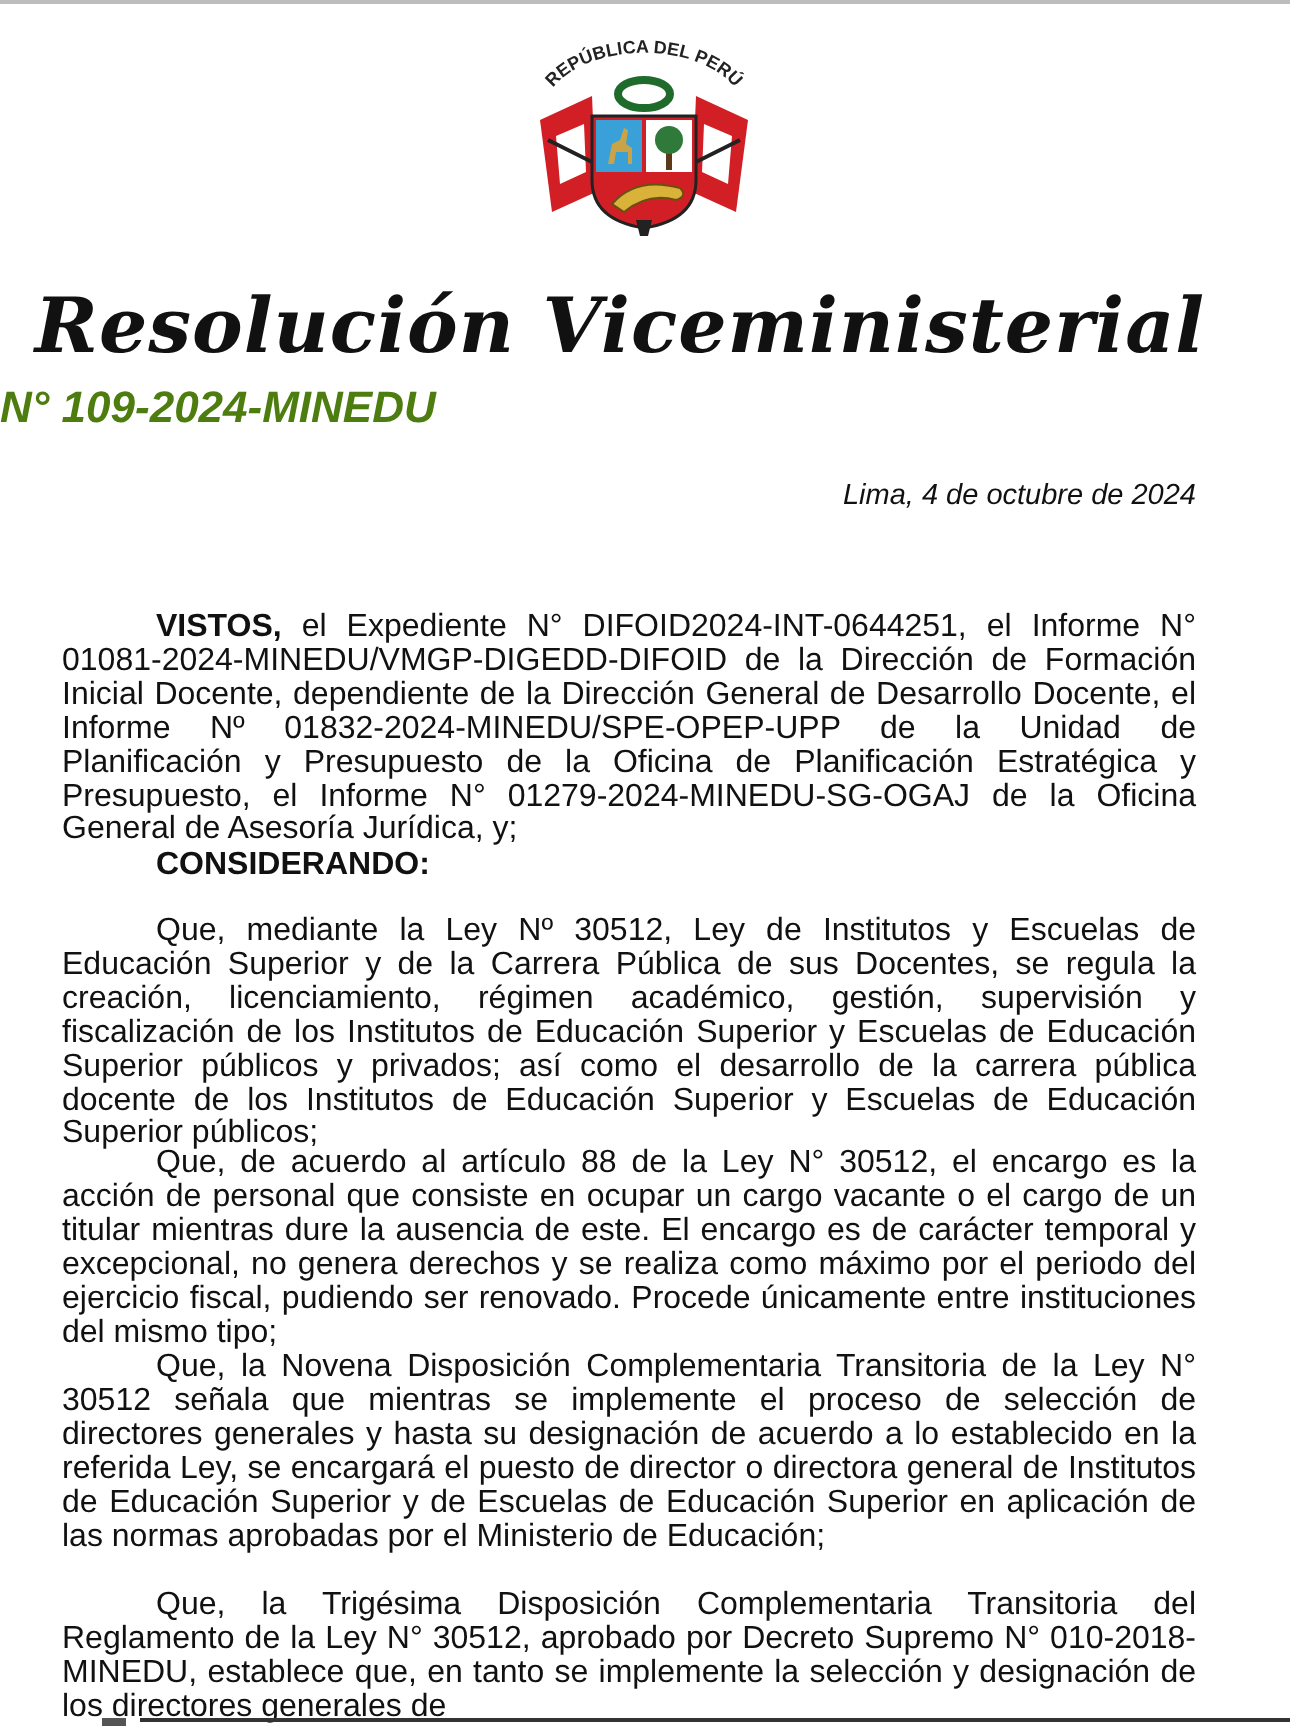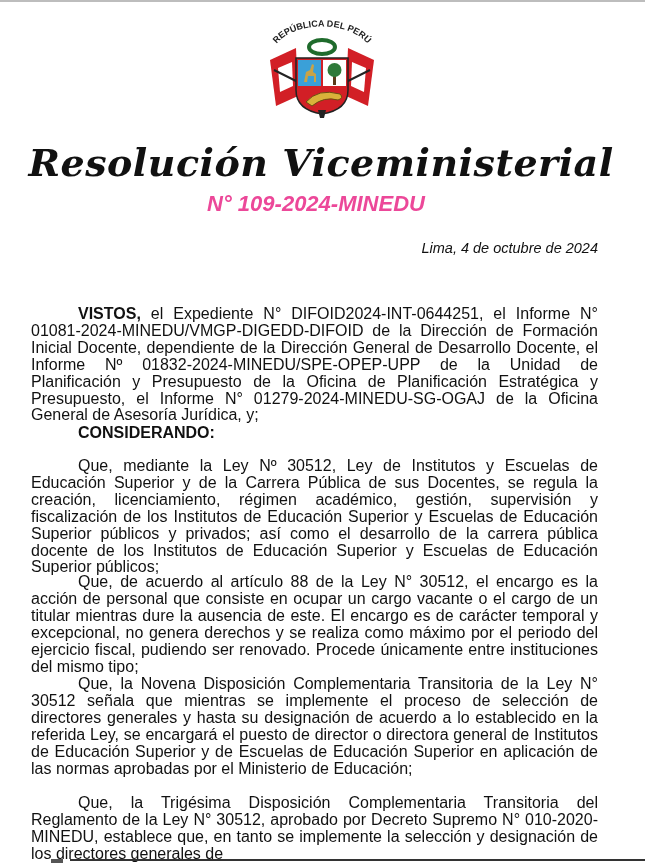--- a/index.html
+++ b/index.html
@@ -17,7 +17,7 @@
     .title {
       position: absolute; left: 0; top: 140px; width: 620px; text-align: center;
       font-family: "DejaVu Serif", serif; font-style: italic; font-weight: bold;
-      font-size: 38px; letter-spacing: 0.5px; color: #111; padding-left: 11px;
+      font-size: 38px; letter-spacing: 0.5px; color: #111;
     }
     .number {
       position: absolute; left: 0; top: 191px; width: 632px; text-align: center;

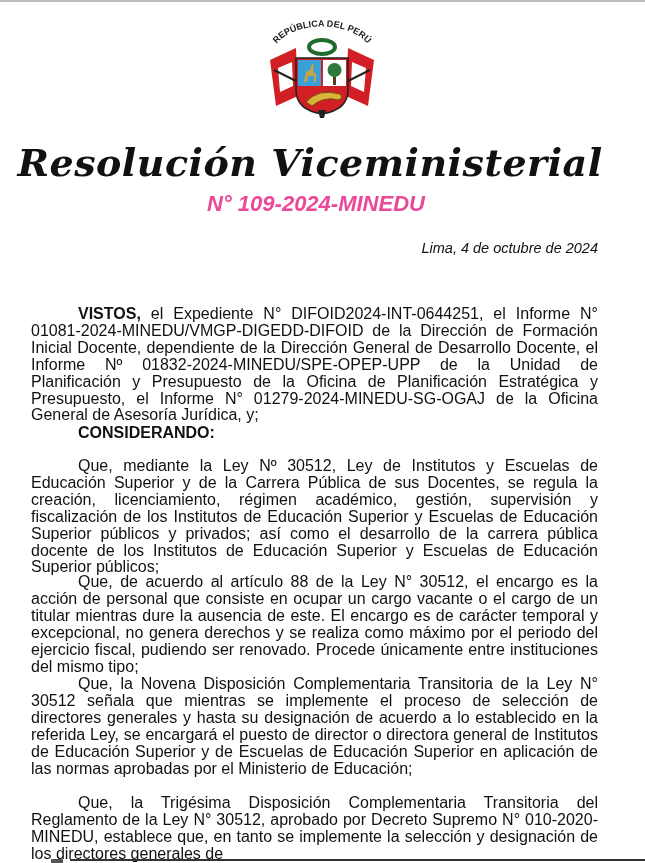--- a/index.html
+++ b/index.html
@@ -20,9 +20,9 @@
       font-size: 38px; letter-spacing: 0.5px; color: #111;
     }
     .number {
-      position: absolute; left: 0; top: 191px; width: 632px; text-align: center;
+      position: absolute; left: 0; top: 191px; width: 632px; text-align: left;
       font-family: "Liberation Sans", sans-serif; font-style: italic; font-weight: bold;
-      font-size: 22px; color: #ec4899;
+      font-size: 22px; color: #4d7c0f;
     }
     .date {
       position: absolute; right: 47px; top: 240px;

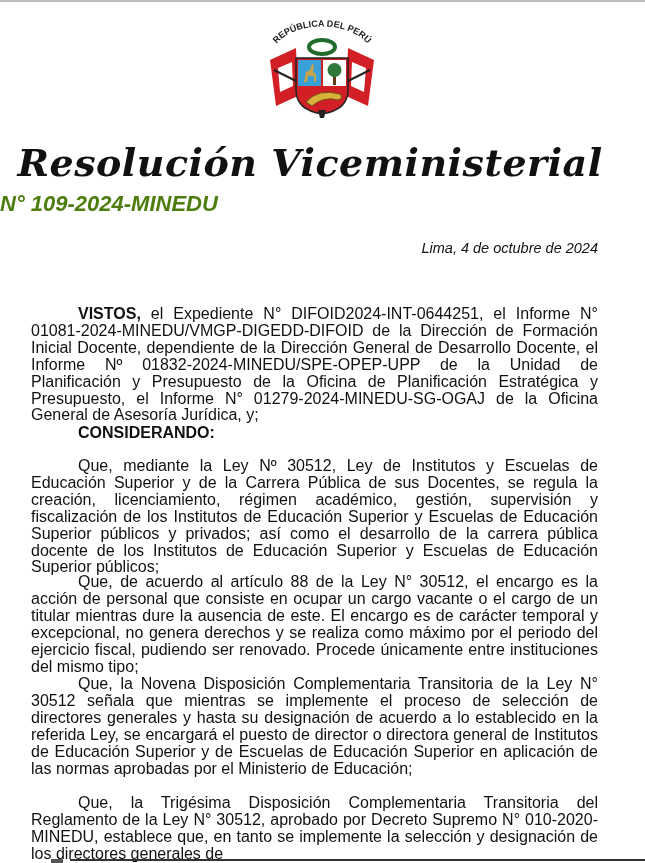--- a/index.html
+++ b/index.html
@@ -91,7 +91,7 @@
 <div class="body-text" style="top:458px">Que, mediante la Ley Nº 30512, Ley de Institutos y Escuelas de Educación Superior y de la Carrera Pública de sus Docentes, se regula la creación, licenciamiento, régimen académico, gestión, supervisión y fiscalización de los Institutos de Educación Superior y Escuelas de Educación Superior públicos y privados; así como el desarrollo de la carrera pública docente de los Institutos de Educación Superior y Escuelas de Educación Superior públicos;</div>
 <div class="body-text" style="top:574px">Que, de acuerdo al artículo 88 de la Ley N° 30512, el encargo es la acción de personal que consiste en ocupar un cargo vacante o el cargo de un titular mientras dure la ausencia de este. El encargo es de carácter temporal y excepcional, no genera derechos y se realiza como máximo por el periodo del ejercicio fiscal, pudiendo ser renovado. Procede únicamente entre instituciones del mismo tipo;</div>
 <div class="body-text" style="top:676px">Que, la Novena Disposición Complementaria Transitoria de la Ley N° 30512 señala que mientras se implemente el proceso de selección de directores generales y hasta su designación de acuerdo a lo establecido en la referida Ley, se encargará el puesto de director o directora general de Institutos de Educación Superior y de Escuelas de Educación Superior en aplicación de las normas aprobadas por el Ministerio de Educación;</div>
-<div class="body-text" style="top:795px">Que, la Trigésima Disposición Complementaria Transitoria del Reglamento de la Ley N° 30512, aprobado por Decreto Supremo N° 010-2020-MINEDU, establece que, en tanto se implemente la selección y designación de los directores generales de</div>
+<div class="body-text" style="top:795px">Que, la Trigésima Disposición Complementaria Transitoria del Reglamento de la Ley N° 30512, aprobado por Decreto Supremo N° 010-2018-MINEDU, establece que, en tanto se implemente la selección y designación de los directores generales de</div>
 
 <div class="footer-mark"></div>
 <div class="footer-line"></div>

